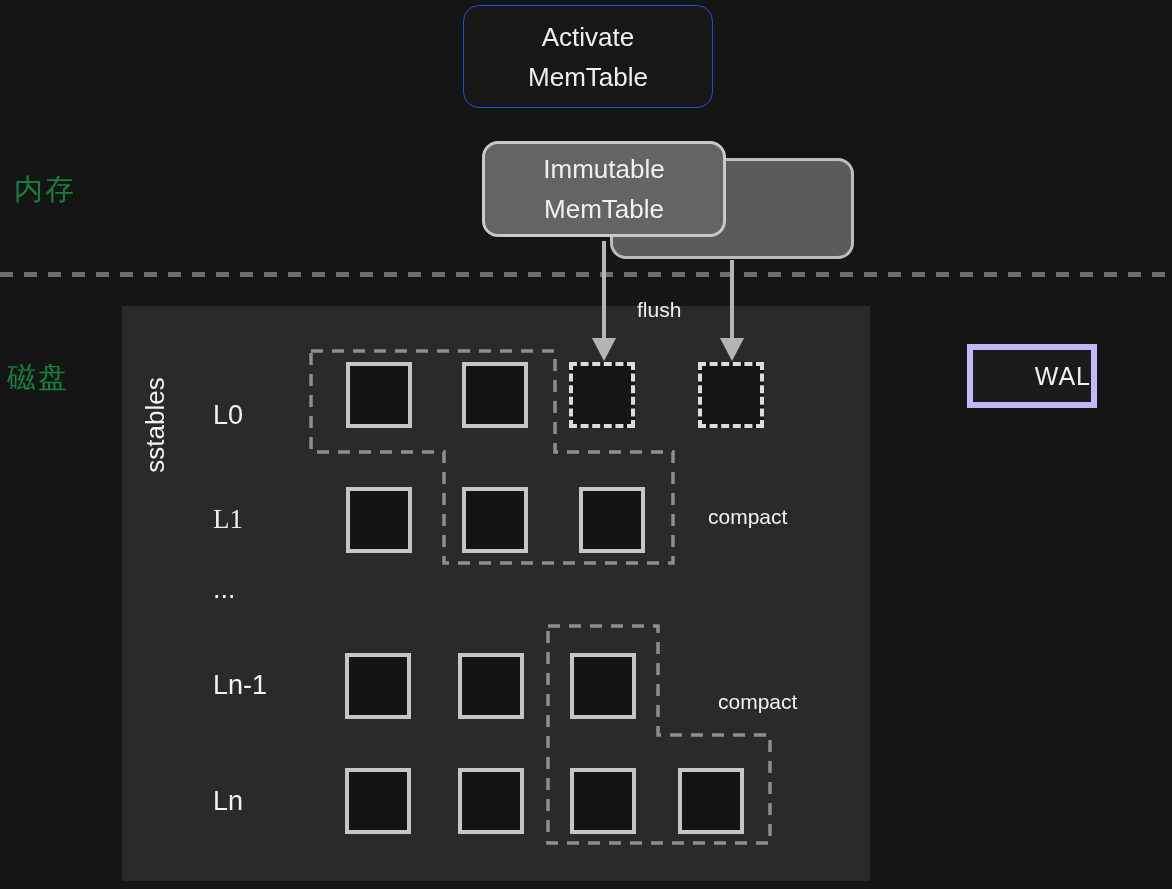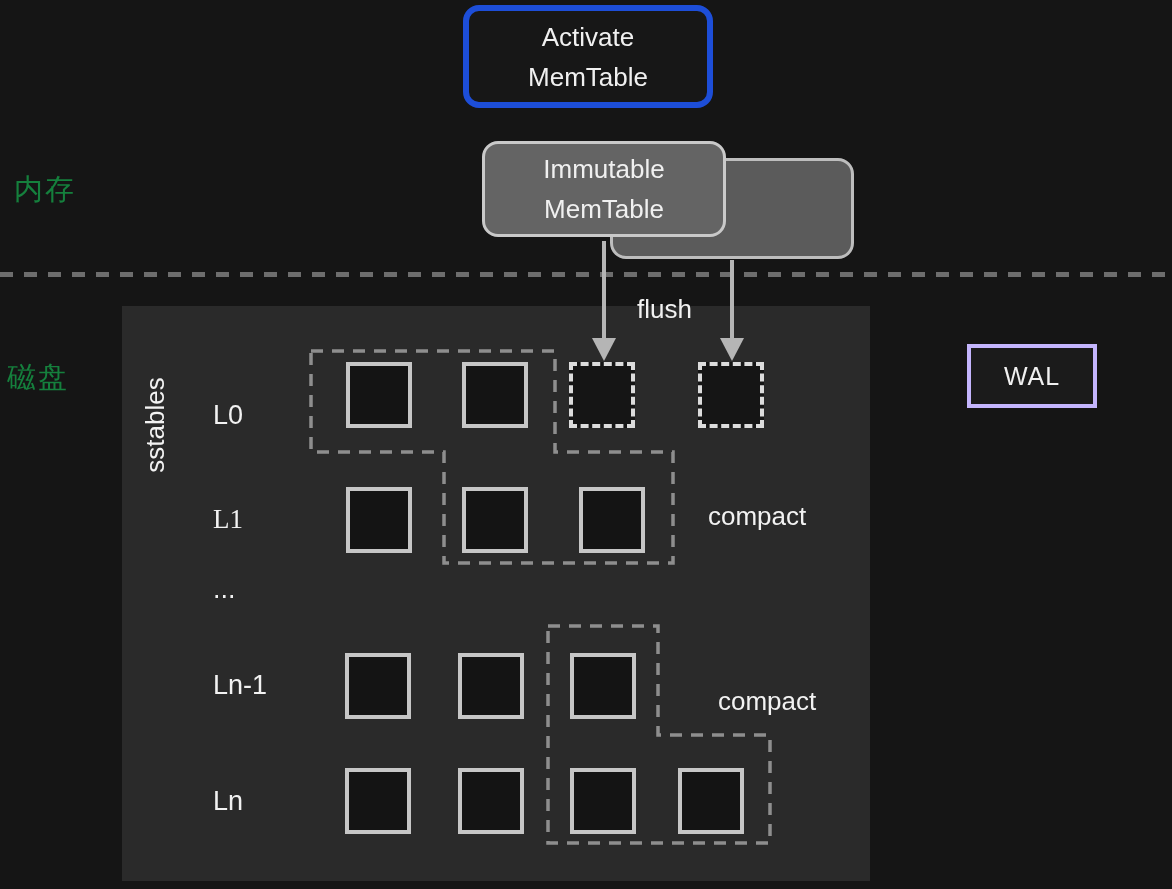--- a/index.html
+++ b/index.html
@@ -42,7 +42,7 @@
     left: 463px; top: 5px;
     width: 250px; height: 103px;
     background: #171717;
-    border: 6px solid #1d4ed8;
+    border: 1px solid #1d4ed8;
     z-index: 3;
   }
   .immutable-back-box {

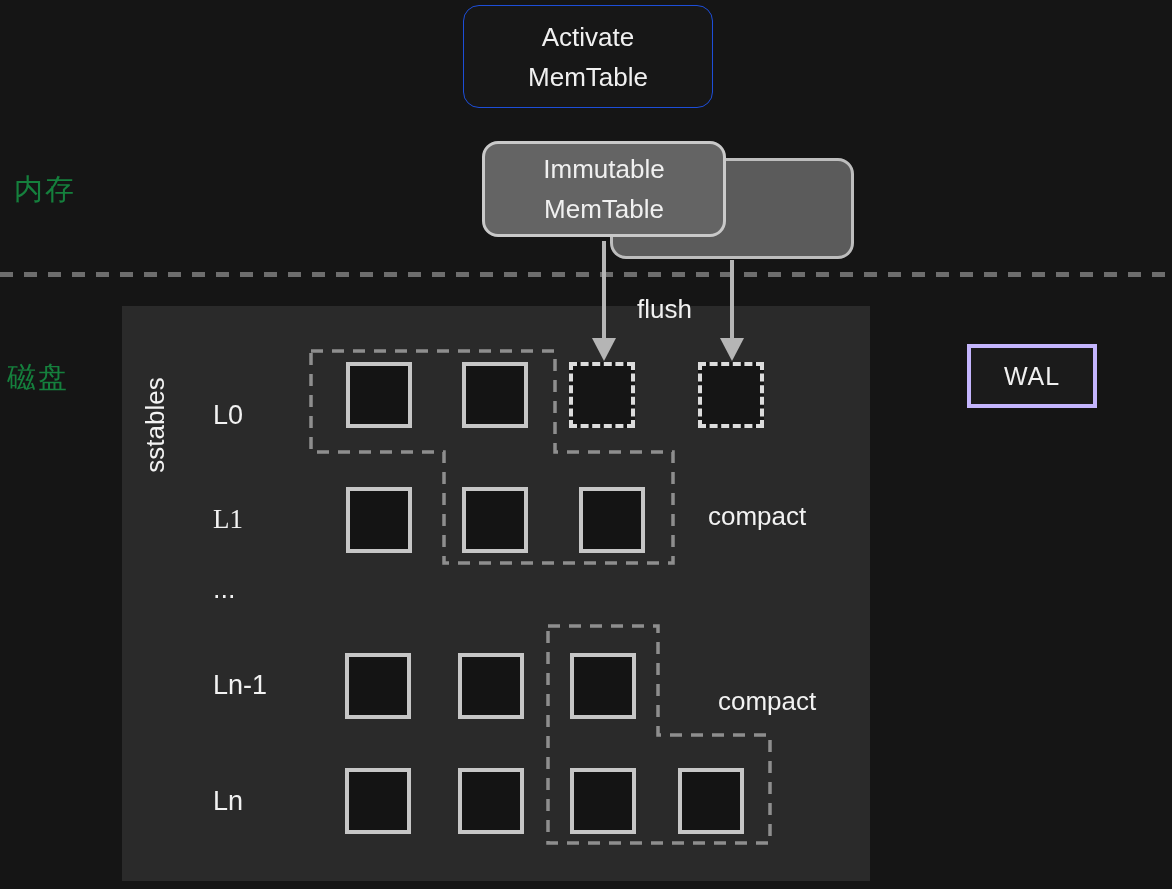--- a/index.html
+++ b/index.html
@@ -113,7 +113,7 @@
 
   
   .anno {
-    font-size: 26px;
+    font-size: 21px;
     color: #f2f2f2;
     z-index: 3;
     line-height: 27px;

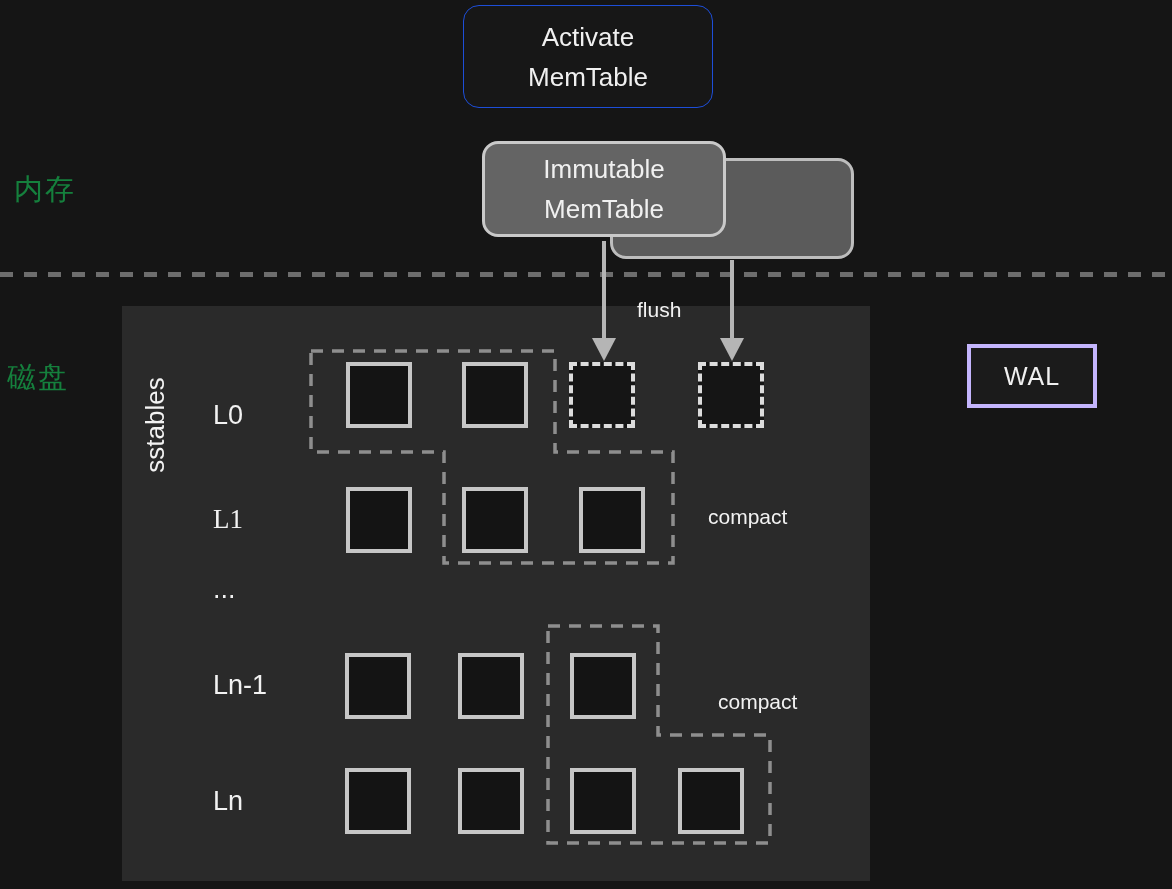--- a/index.html
+++ b/index.html
@@ -124,11 +124,11 @@
     left: 967px; top: 344px;
     width: 130px; height: 64px;
     box-sizing: border-box;
-    border: 4px solid #c4b5fd;
+    border: 6px solid #c4b5fd;
     background: #1b1b1b;
     display: flex;
     align-items: center;
-    justify-content: center;
+    justify-content: flex-end;
     font-size: 25px;
     letter-spacing: 1px;
     z-index: 2;

